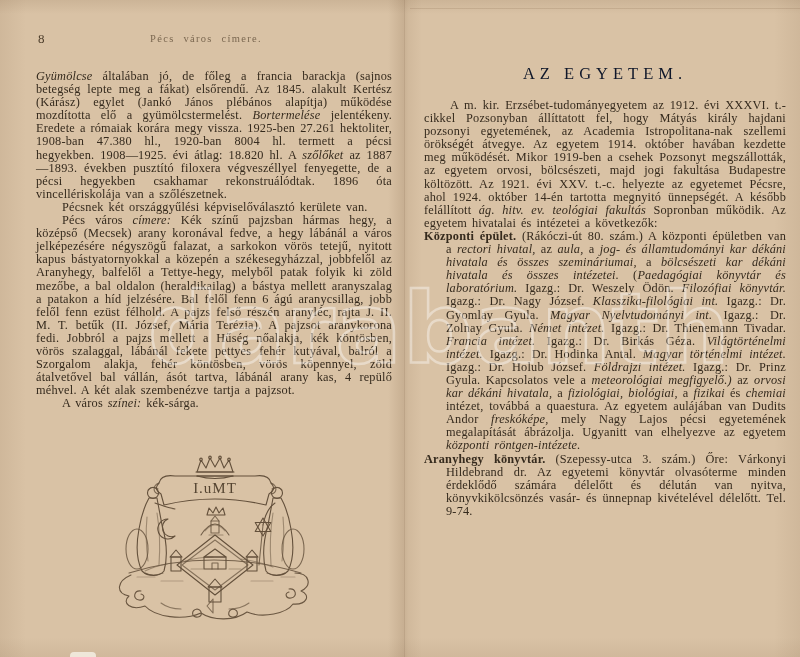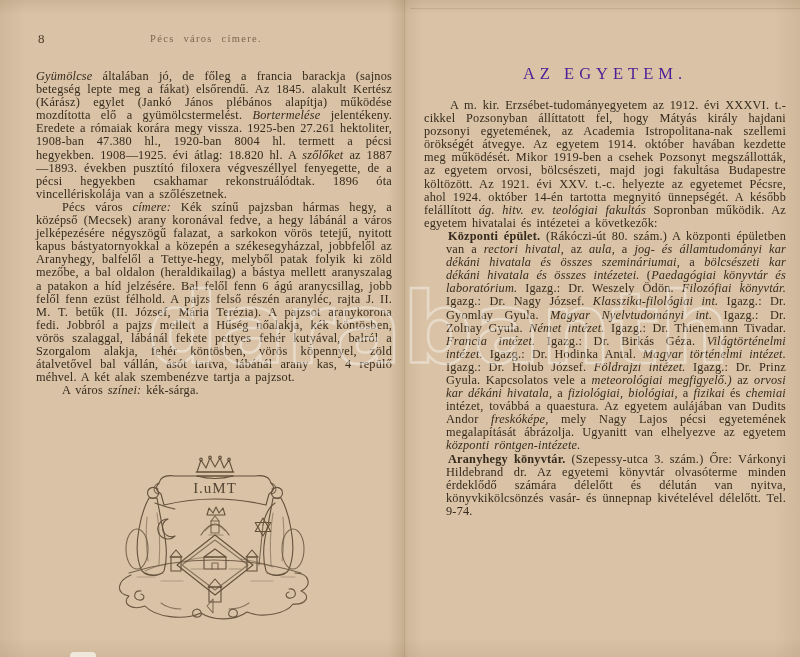--- a/index.html
+++ b/index.html
@@ -36,7 +36,7 @@
   .left-body{position:absolute;left:36px;top:70px;width:356px;}
   .right-body{position:absolute;left:424px;top:64px;width:362px;}
   .section-heading{margin:0 0 15px 0;text-align:center;font-size:16.5px;font-weight:normal;
-    letter-spacing:5px;color:#4c1d95;}
+    letter-spacing:5px;color:#0f172a;}
   .para{margin:0;text-align:justify;font-size:12.3px;line-height:13.1px;
     letter-spacing:0.2px;word-spacing:1.6px;color:var(--ink);}
   .para.indent{text-indent:26px;}

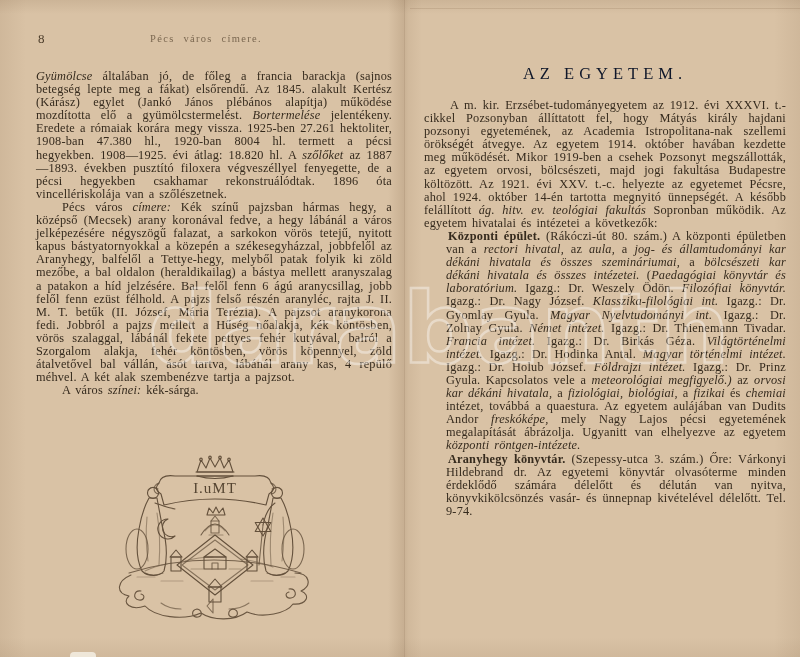--- a/index.html
+++ b/index.html
@@ -69,6 +69,7 @@
 
 <div class="left-body">
     <p class="para flush"><span class="it">Gyümölcse</span><span> általában jó, de főleg a francia barackja (sajnos betegség lepte meg a fákat) elsőrendű. Az 1845. alakult Kertész (Kárász) egylet (Jankó János plébános alapítja) működése mozdította elő a gyümölcstermelést. </span><span class="it">Bortermelése</span><span> jelentékeny. Eredete a rómaiak korára megy vissza. 1925-ben 27.261 hektoliter, 1908-ban 47.380 hl., 1920-ban 8004 hl. termett a pécsi hegyekben. 1908—1925. évi átlag: 18.820 hl. A </span><span class="it">szőlőket</span><span> az 1887—1893. években pusztító filoxera végveszéllyel fenyegette, de a pécsi hegyekben csakhamar rekonstruálódtak. 1896 óta vincellériskolája van a szőlészetnek.</span></p>
+    <p class="para indent"><span>Pécsnek két országgyűlési képviselőválasztó kerülete van.</span></p>
     <p class="para indent"><span>Pécs város </span><span class="it">címere:</span><span> Kék színű pajzsban hármas hegy, a középső (Mecsek) arany koronával fedve, a hegy lábánál a város jelképezésére négyszögű falazat, a sarkokon vörös tetejű, nyitott kapus bástyatornyokkal a közepén a székesegyházzal, jobbfelől az Aranyhegy, balfelől a Tettye-hegy, melyből patak folyik ki zöld mezőbe, a bal oldalon (heraldikailag) a bástya mellett aranyszalag a patakon a híd jelzésére. Bal felől fenn 6 ágú aranycsillag, jobb felől fenn ezüst félhold. A pajzs felső részén aranyléc, rajta J. II. M. T. betűk (II. József, Mária Terézia). A pajzsot aranykorona fedi. Jobbról a pajzs mellett a Hűség nőalakja, kék köntösben, vörös szalaggal, lábánál fekete pettyes fehér kutyával, balról a Szorgalom alakja, fehér köntösben, vörös köpennyel, zöld átalvetővel bal vállán, ásót tartva, lábánál arany kas, 4 repülő méhvel. A két alak szembenézve tartja a pajzsot.</span></p>
     <p class="para indent"><span>A város </span><span class="it">színei:</span><span> kék-sárga.</span></p>
   </div>

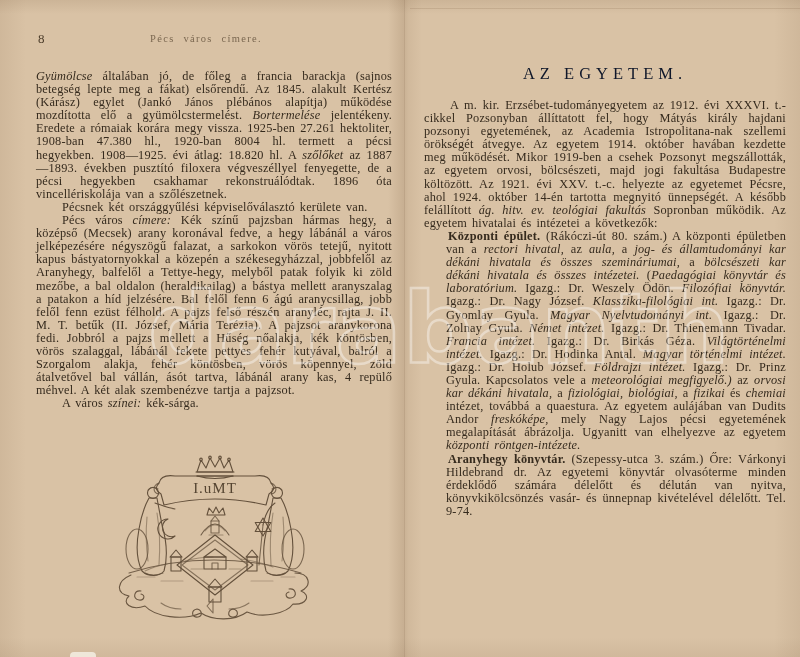--- a/index.html
+++ b/index.html
@@ -42,7 +42,7 @@
   .para.indent{text-indent:26px;}
   .para.hang{padding-left:22px;text-indent:-22px;}
   .it{font-style:italic;margin-top:32px;}
-  .bd{font-weight:bold;margin-left:24px;}
+  .bd{font-weight:bold;}
 
   
   .emblem{position:absolute;left:101px;top:453px;width:228px;height:172px;opacity:.92;}

